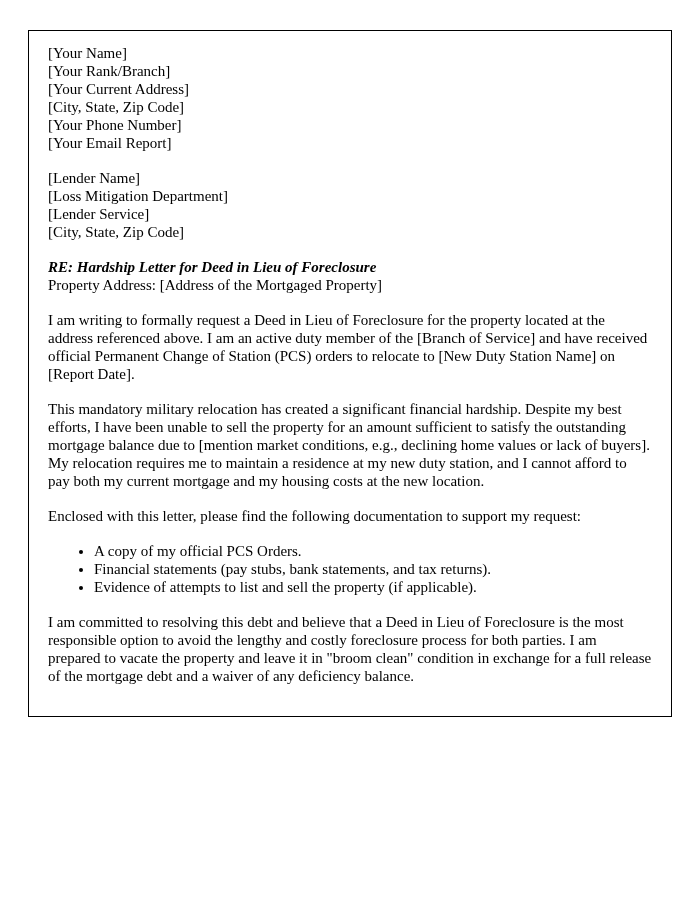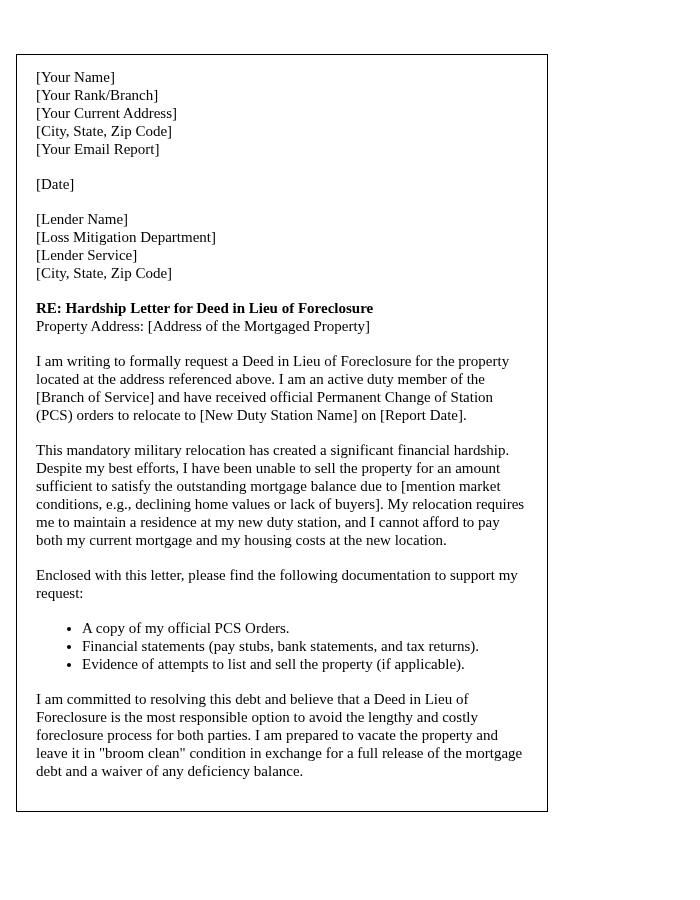--- a/index.html
+++ b/index.html
@@ -20,13 +20,12 @@
   .page {
     position: absolute;
     top: 30px;
-    left: 16px;
-    width: 532px;
+    left: 28px;
+    width: 644px;
     box-sizing: border-box;
     border: 1px solid #000000;
     padding: 13px 19px 14px 19px;
     background: #ffffff;
-    margin-top: 24px;
   }
   .block {
     margin: 0 0 17px 0;

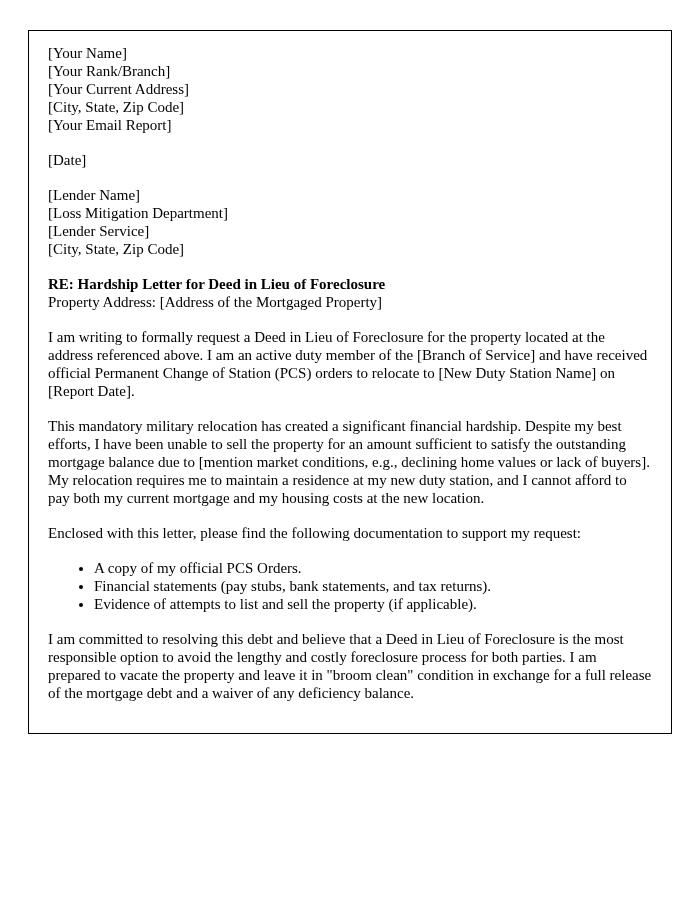--- a/index.html
+++ b/index.html
@@ -63,6 +63,7 @@
       <div class="line">[Your Rank/Branch]</div>
       <div class="line">[Your Current Address]</div>
       <div class="line">[City, State, Zip Code]</div>
+      <div class="line">[Your Phone Number]</div>
       <div class="line">[Your Email Report]</div>
     </div>
 

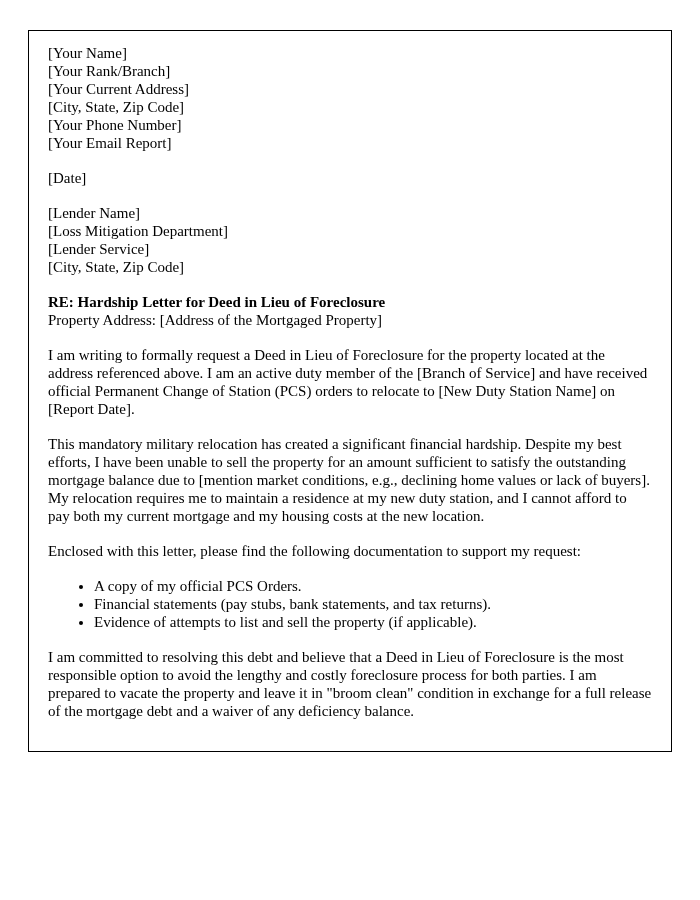--- a/index.html
+++ b/index.html
@@ -67,9 +67,6 @@
       <div class="line">[Your Email Report]</div>
     </div>
 
-    <div class="block">
-      <div class="line">[Date]</div>
-    </div>
 
     <div class="block">
       <div class="line">[Lender Name]</div>

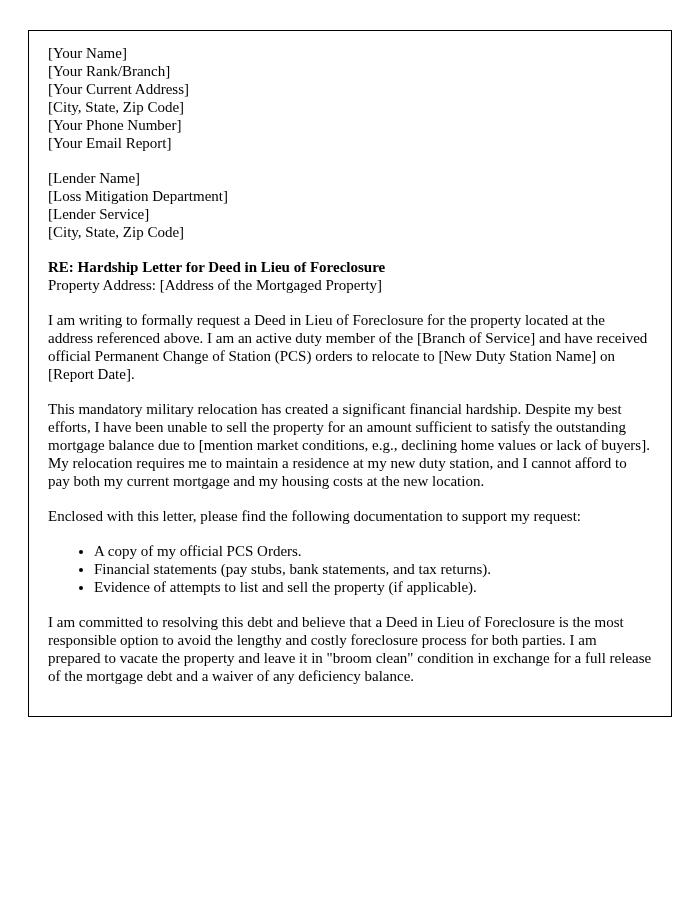--- a/index.html
+++ b/index.html
@@ -38,6 +38,7 @@
   }
   .subject {
     font-weight: bold;
+    font-style: italic;
   }
   p.para {
     margin: 0 0 17px 0;

